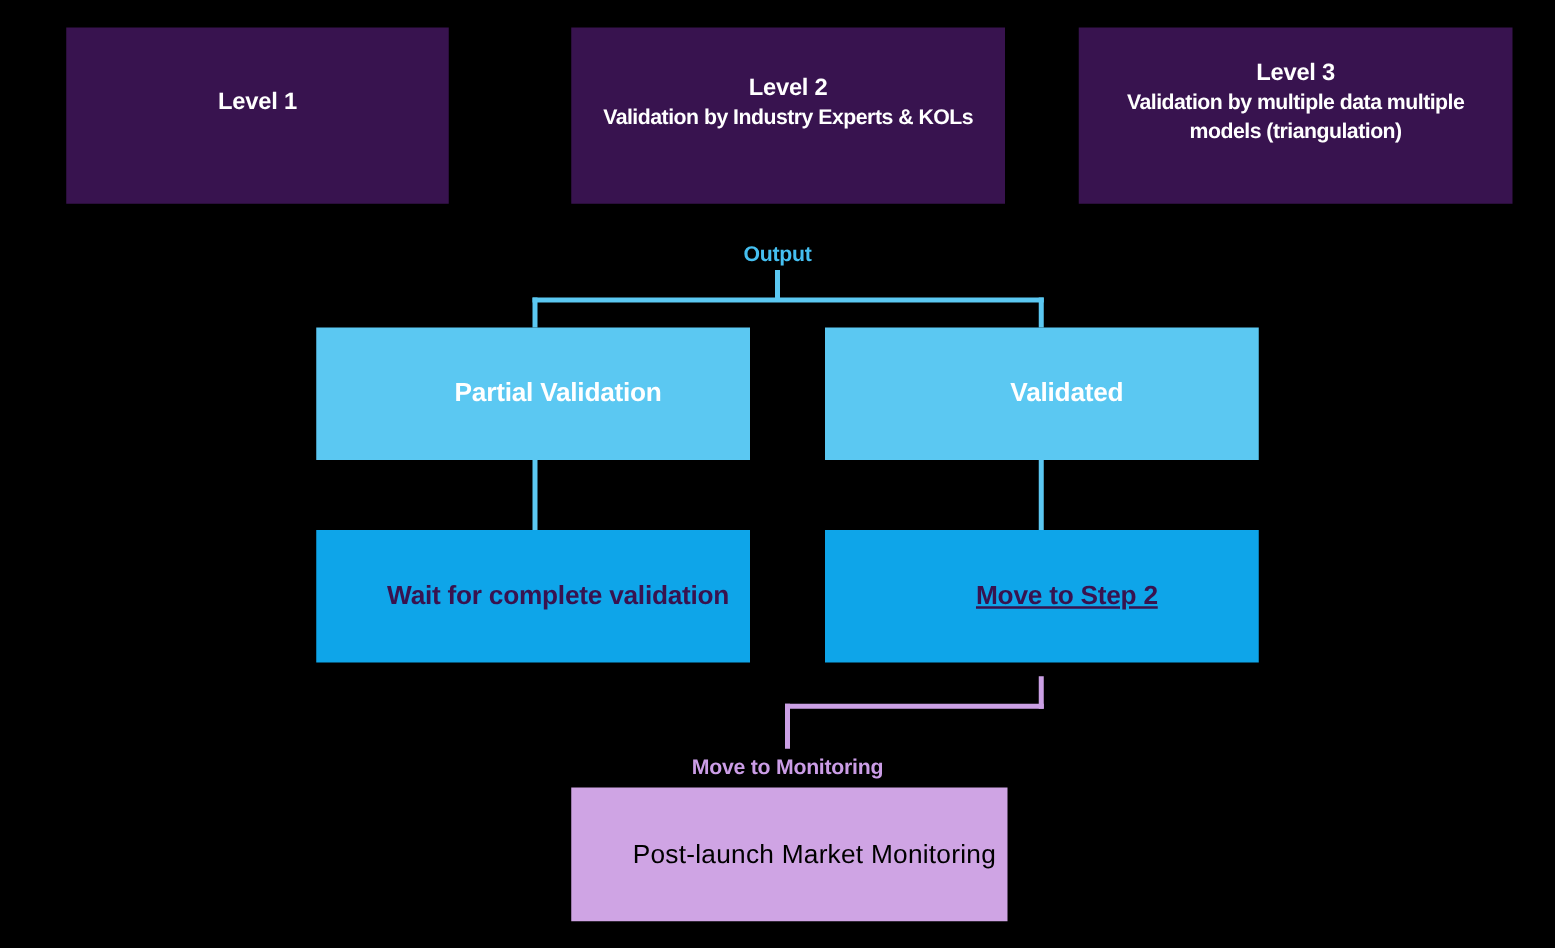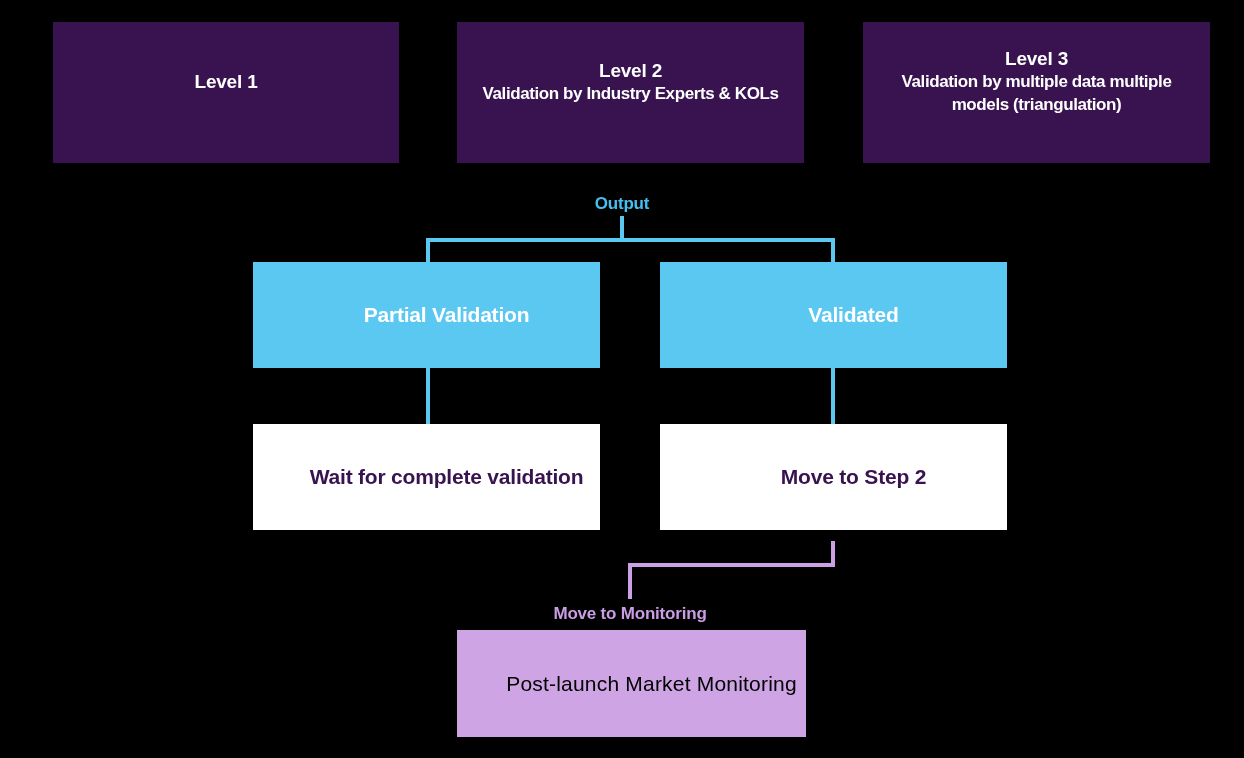--- a/index.html
+++ b/index.html
@@ -81,7 +81,7 @@
 
 <div id="canvas">
 
-  <div class="box level-box" style="left:53px; width:346px;">
+  <div class="box level-box" style="left:53px; width:306px;">
     <div class="level-title">Level 1</div>
   </div>
 

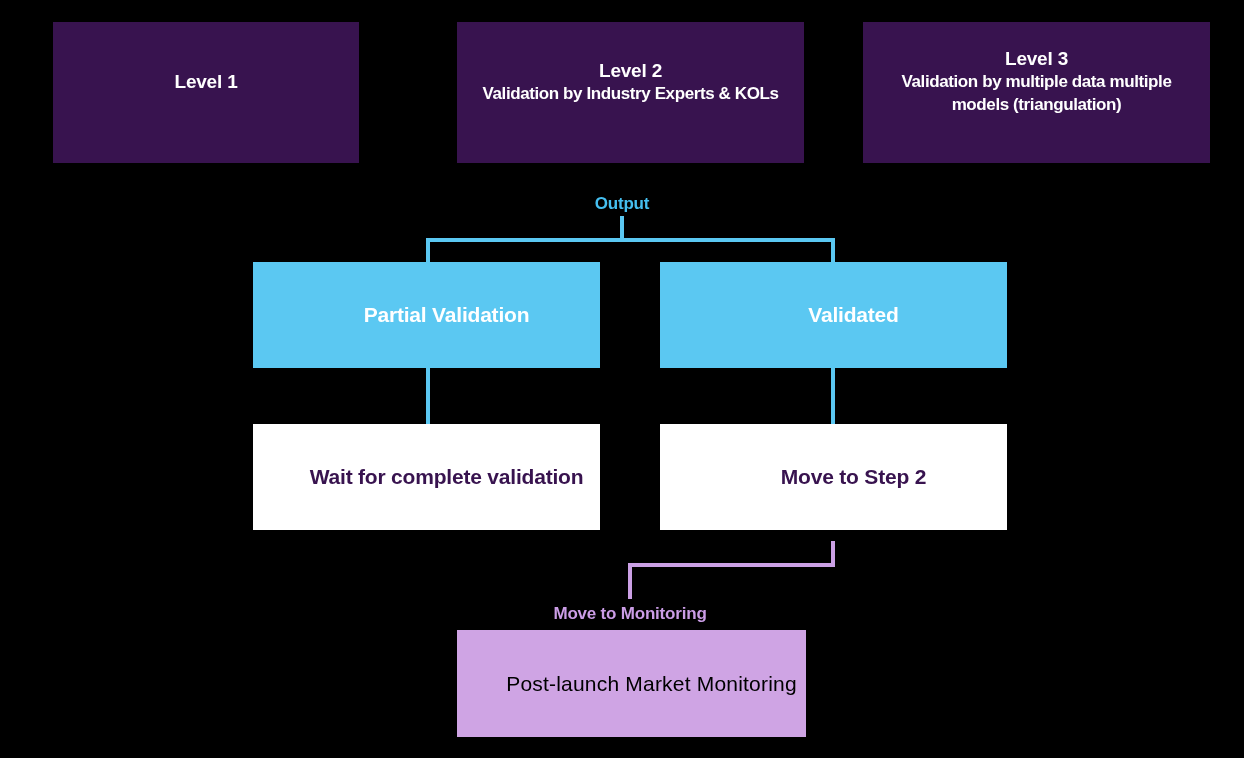--- a/index.html
+++ b/index.html
@@ -51,7 +51,7 @@
   }
   
   .step-box {
-    background: #ffffff;
+    background: #0ea5e9;
     color: #38134F;
     width: 347px; height: 106px; top: 424px;
     font-size: 21px; font-weight: 700; letter-spacing: -0.2px;

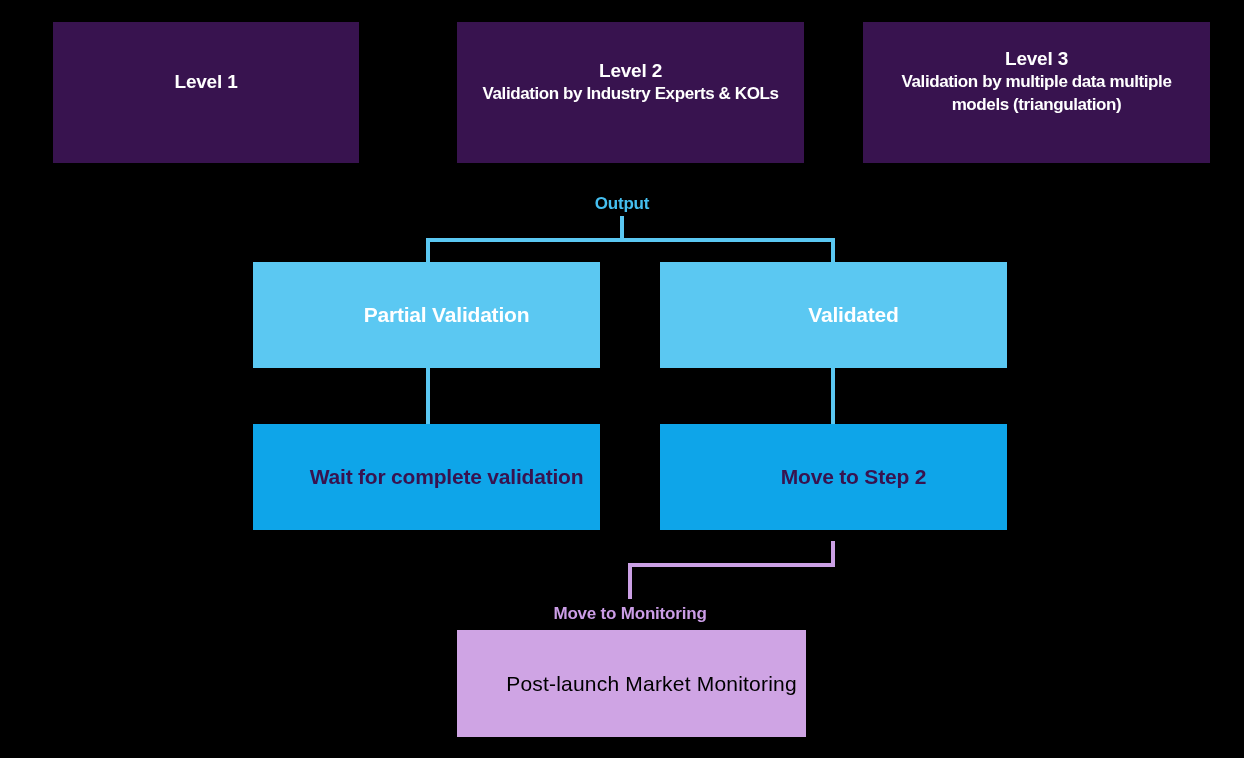--- a/index.html
+++ b/index.html
@@ -115,7 +115,7 @@
   <div class="box step-box" style="left:253px;">
     <div>Wait for complete validation</div>
   </div>
-  <div class="box step-box" style="left:660px;">
+  <div class="box step-box" style="left:660px;text-decoration:underline;">
     <div>Move to Step 2</div>
   </div>
 

